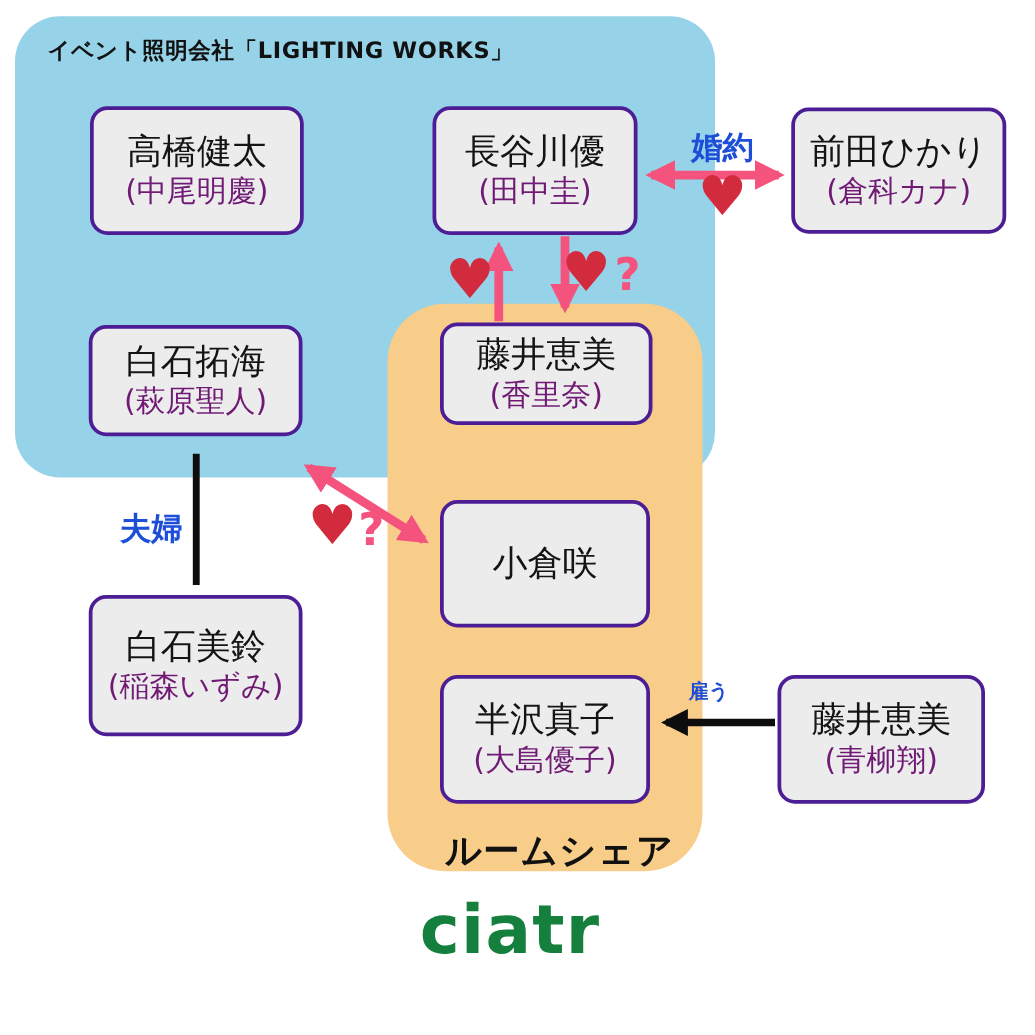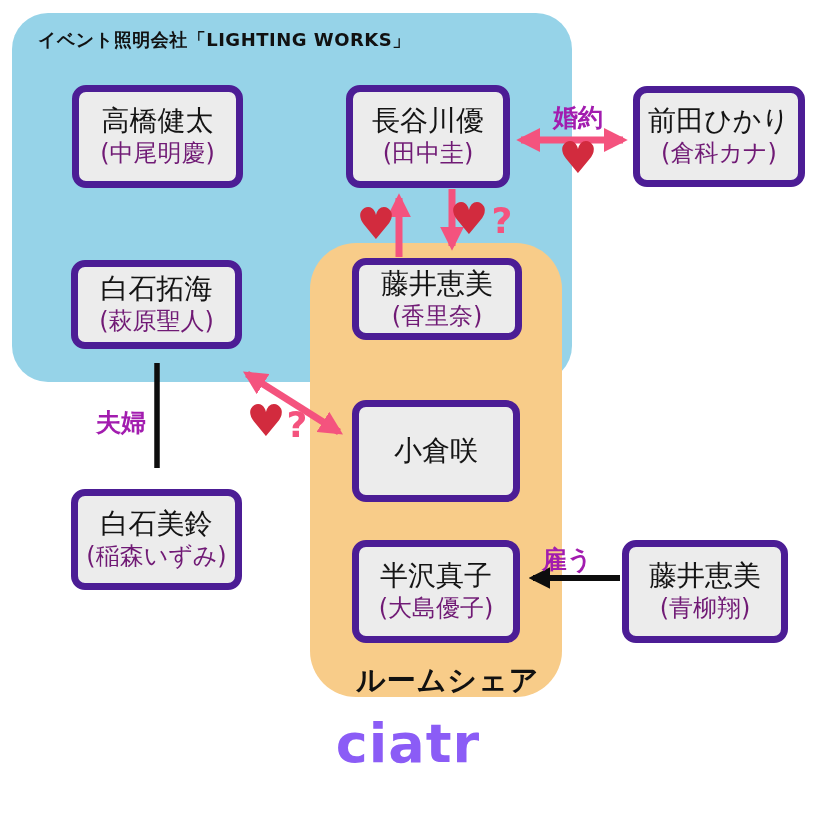--- a/index.html
+++ b/index.html
@@ -15,7 +15,7 @@
 
   svg.connections{position:absolute;left:0;top:0;pointer-events:none;}
 
-  .person{position:absolute;background:#ececec;border:7px solid #4c1d95;border-radius:14px;
+  .person{position:absolute;background:#ececec;border:3px solid #4c1d95;border-radius:14px;
           display:flex;flex-direction:column;align-items:center;justify-content:center;gap:3px;box-sizing:border-box;}
   .pname{font-size:28px;font-weight:500;color:#141414;line-height:1.15;white-space:nowrap;}
   .pactor{font-size:24px;font-weight:500;color:#701a75;line-height:1.15;white-space:nowrap;}

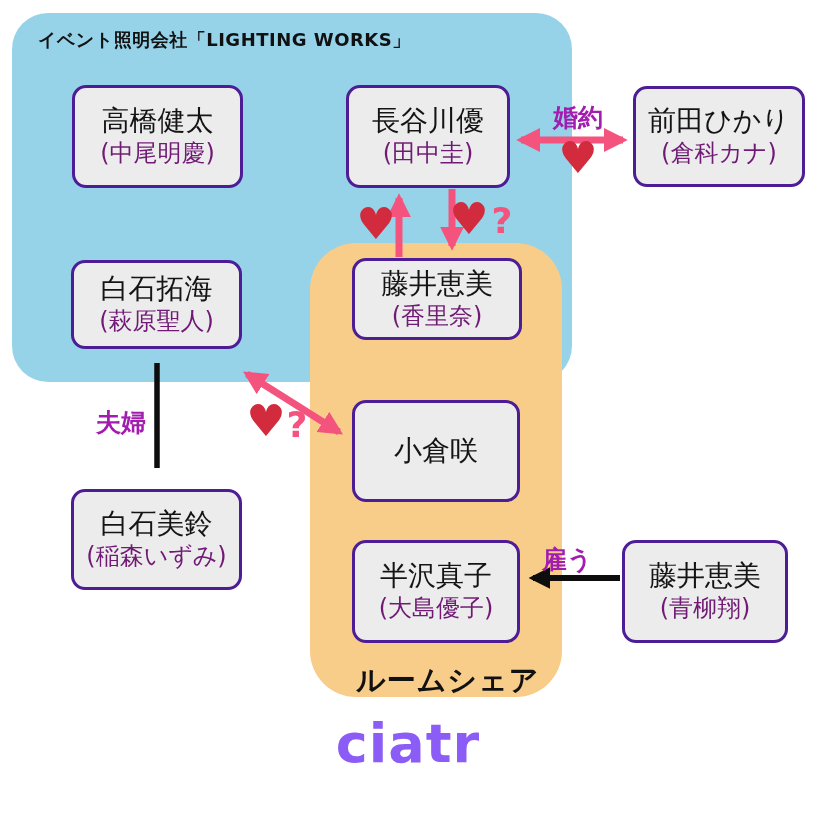--- a/index.html
+++ b/index.html
@@ -20,7 +20,7 @@
   .pname{font-size:28px;font-weight:500;color:#141414;line-height:1.15;white-space:nowrap;}
   .pactor{font-size:24px;font-weight:500;color:#701a75;line-height:1.15;white-space:nowrap;}
 
-  .rel-label{position:absolute;width:100px;text-align:center;font-size:25px;font-weight:600;color:#a21caf;white-space:nowrap;}
+  .rel-label{position:absolute;width:100px;text-align:center;font-size:25px;font-weight:600;color:#1d4ed8;white-space:nowrap;}
   .heart{position:absolute;width:44px;height:44px;display:flex;align-items:center;justify-content:center;
          color:#d22b3e;font-size:44px;line-height:1;}
   .qmark{position:absolute;width:32px;height:44px;display:flex;align-items:center;justify-content:center;

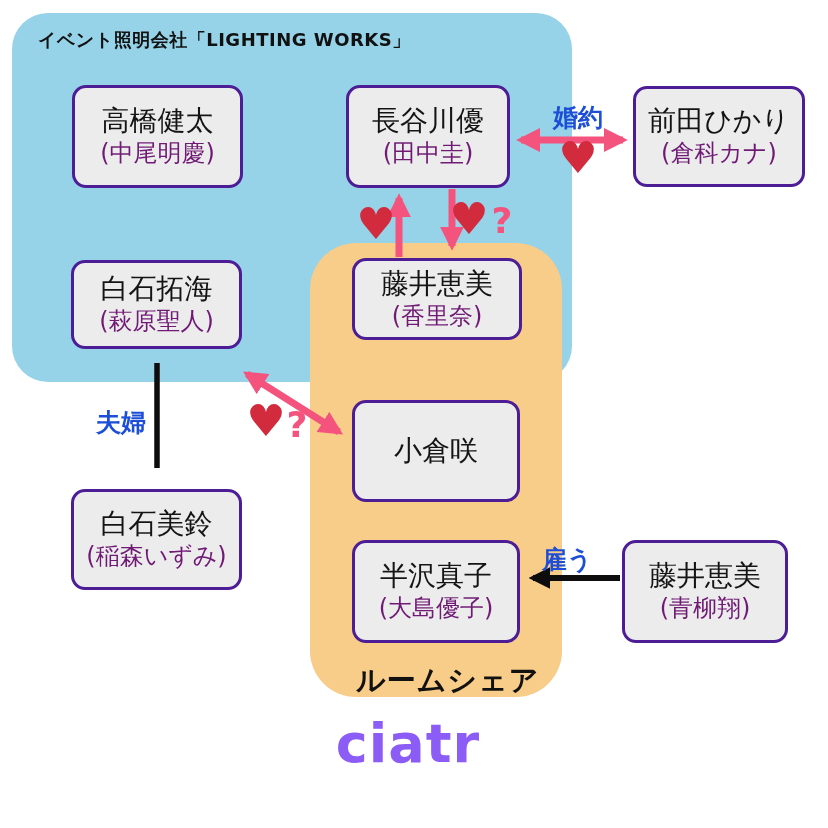--- a/index.html
+++ b/index.html
@@ -94,7 +94,7 @@
     <div class="pactor">(香里奈)</div>
   </div>
 
-  <div class="person" style="left:71px;top:489px;width:171px;height:101px">
+  <div class="person" style="left:71px;top:476px;width:171px;height:113px">
     <div class="pname">白石美鈴</div>
     <div class="pactor">(稲森いずみ)</div>
   </div>

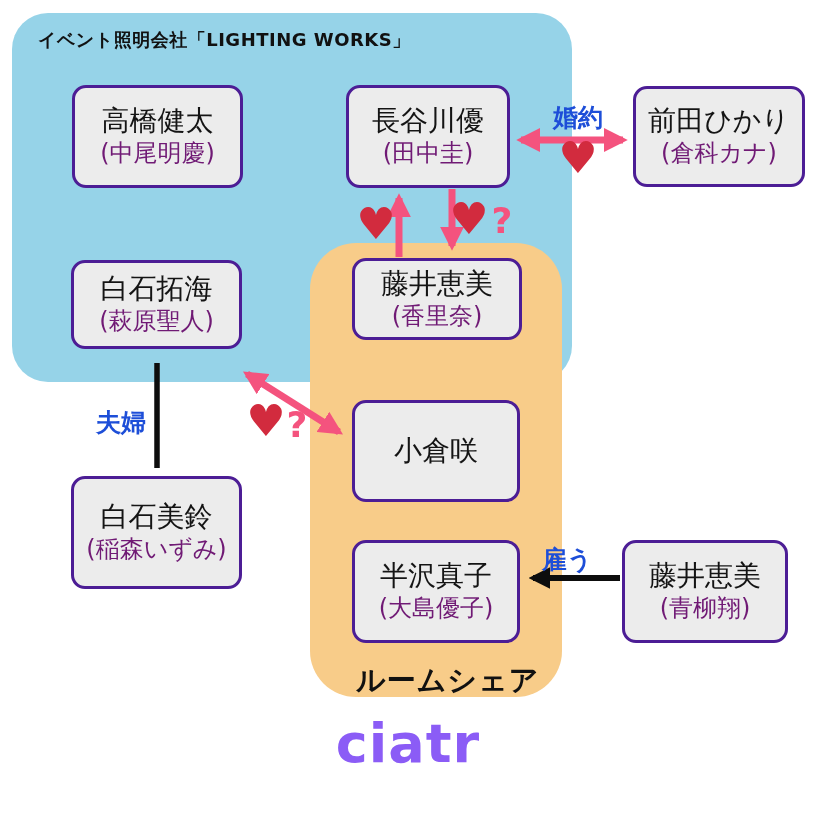--- a/index.html
+++ b/index.html
@@ -126,7 +126,7 @@
 
   <div class="rel-label" style="left:71px;top:406px;">夫婦</div>
 
-  <div class="rel-label" style="left:517px;top:543px;font-size:25px;">雇う</div>
+  <div class="rel-label" style="left:517px;top:543px;font-size:16px;">雇う</div>
 
   <div class="brand">ciatr</div>
 

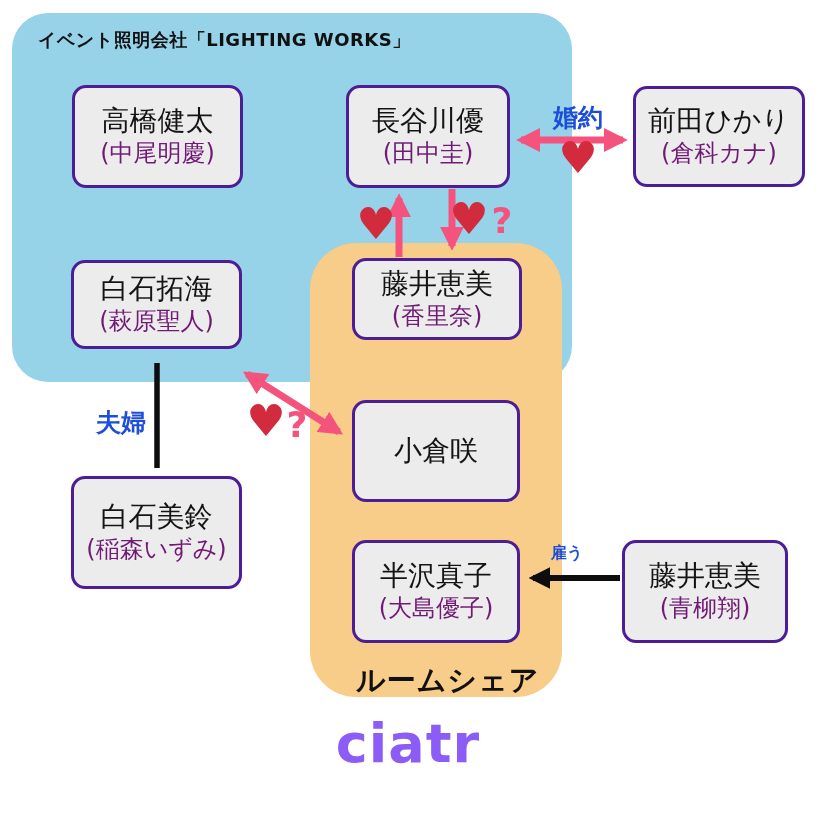--- a/index.html
+++ b/index.html
@@ -27,7 +27,7 @@
          color:#f4537e;font-size:36px;font-weight:700;line-height:1;}
 
   .brand{position:absolute;left:308px;top:712px;width:200px;text-align:center;
-         font-size:54px;font-weight:700;letter-spacing:1px;color:#8b5cf6;}
+         font-size:54px;font-weight:700;letter-spacing:1px;color:#15803d;}
 </style>
 </head>
 <body>

